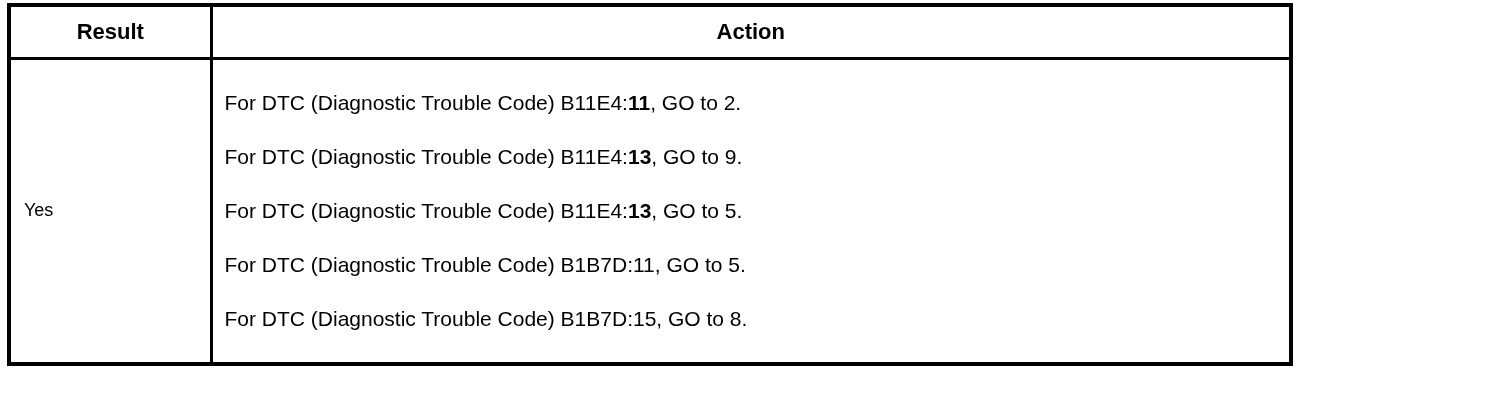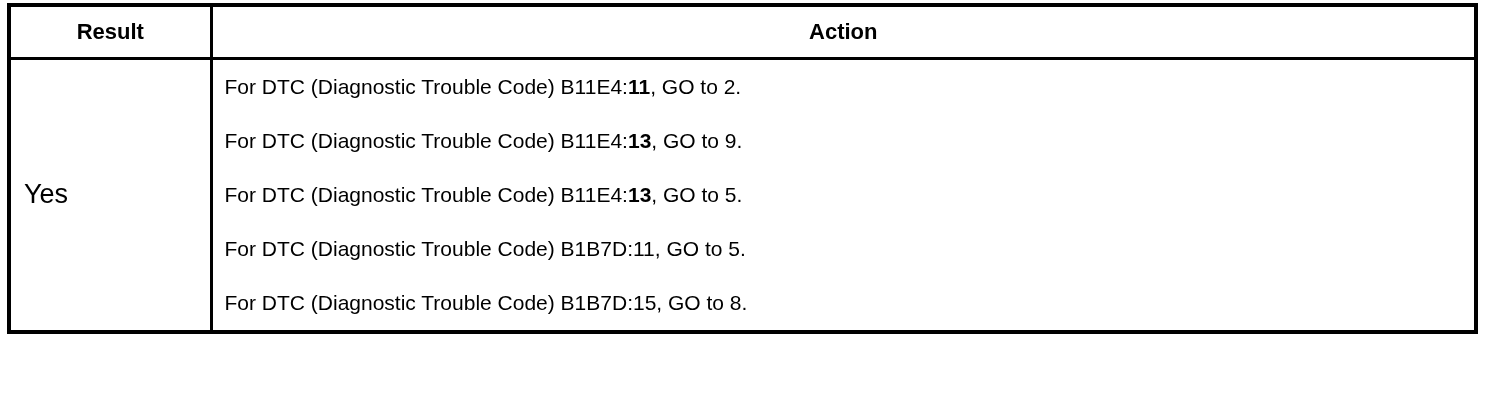--- a/index.html
+++ b/index.html
@@ -21,7 +21,7 @@
   table.diag-table {
     border-collapse: collapse;
     table-layout: fixed;
-    width: 1471px;
+    width: 1286px;
     background: #ffffff;
   }
   table.diag-table {

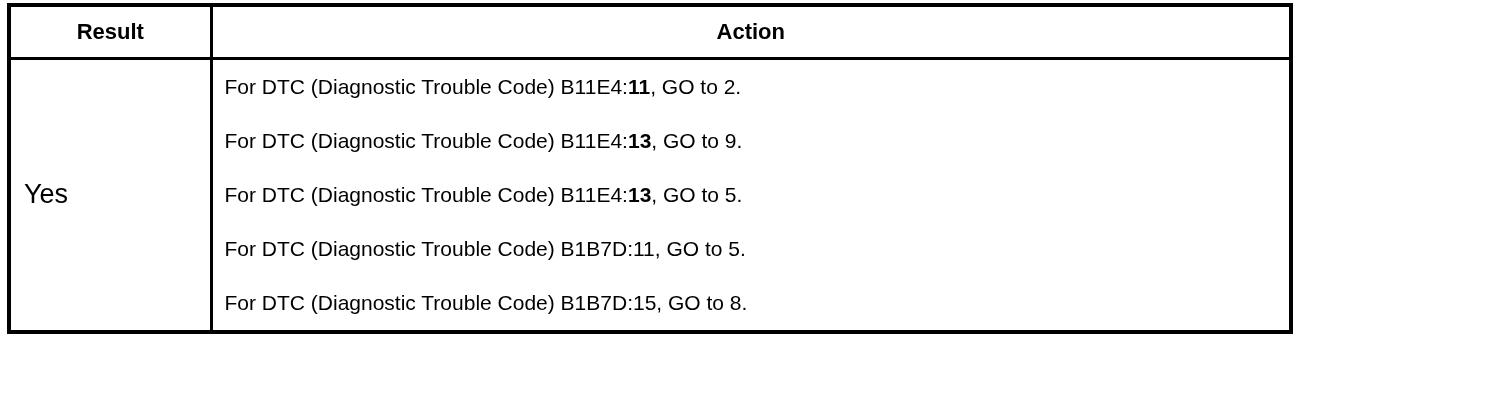--- a/index.html
+++ b/index.html
@@ -50,7 +50,7 @@
   td.action-cell {
     font-size: 21px;
     vertical-align: middle;
-    padding: 0 12px;
+    padding: 16px 12px;
   }
   tr.no-row {
     height: 56px;

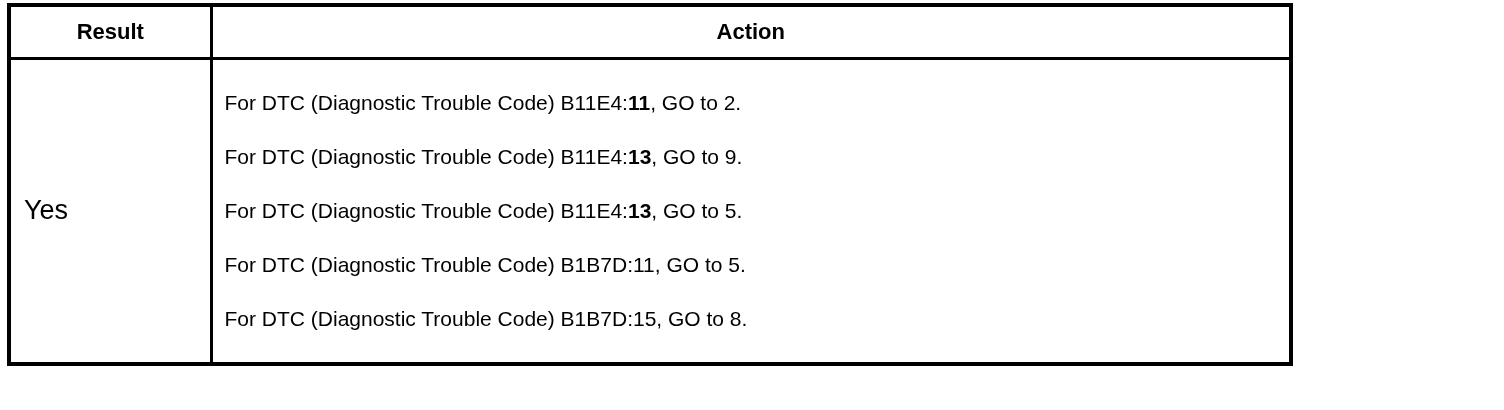--- a/index.html
+++ b/index.html
@@ -41,7 +41,7 @@
     padding: 0;
   }
   td.result-cell {
-    font-size: 27px;
+    font-size: 18px;
     font-weight: normal;
     text-align: left;
     vertical-align: middle;

